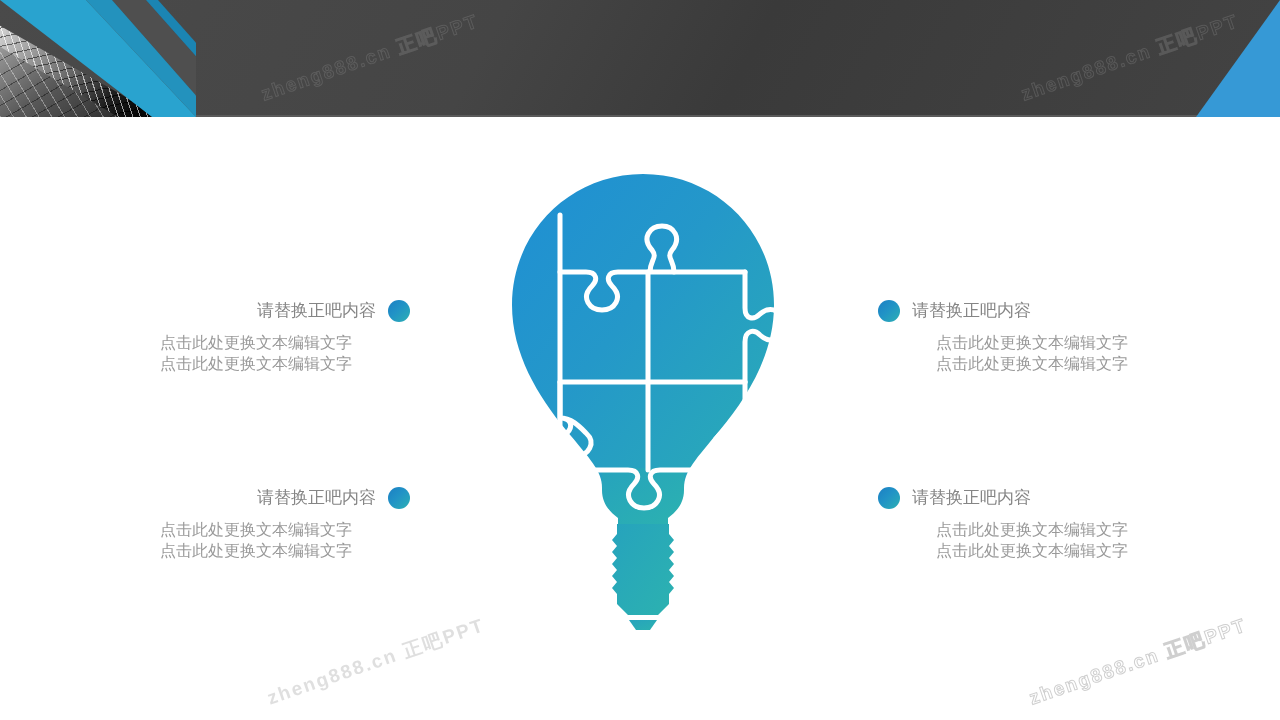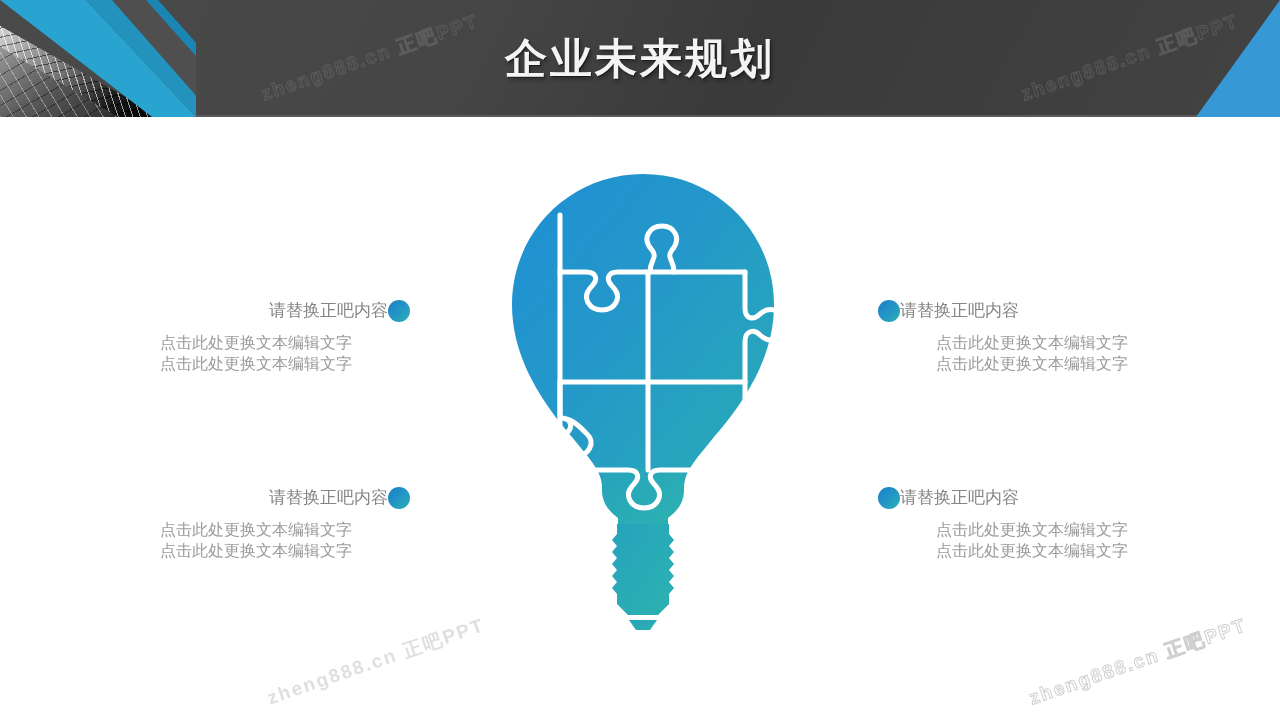--- a/index.html
+++ b/index.html
@@ -135,7 +135,6 @@
 
   <div class="tr-wedge"></div>
 
-  <div class="title">企业未来规划</div>
 
   <div class="bulb-wrap">
     <svg width="290" height="480" viewBox="0 0 290 480">

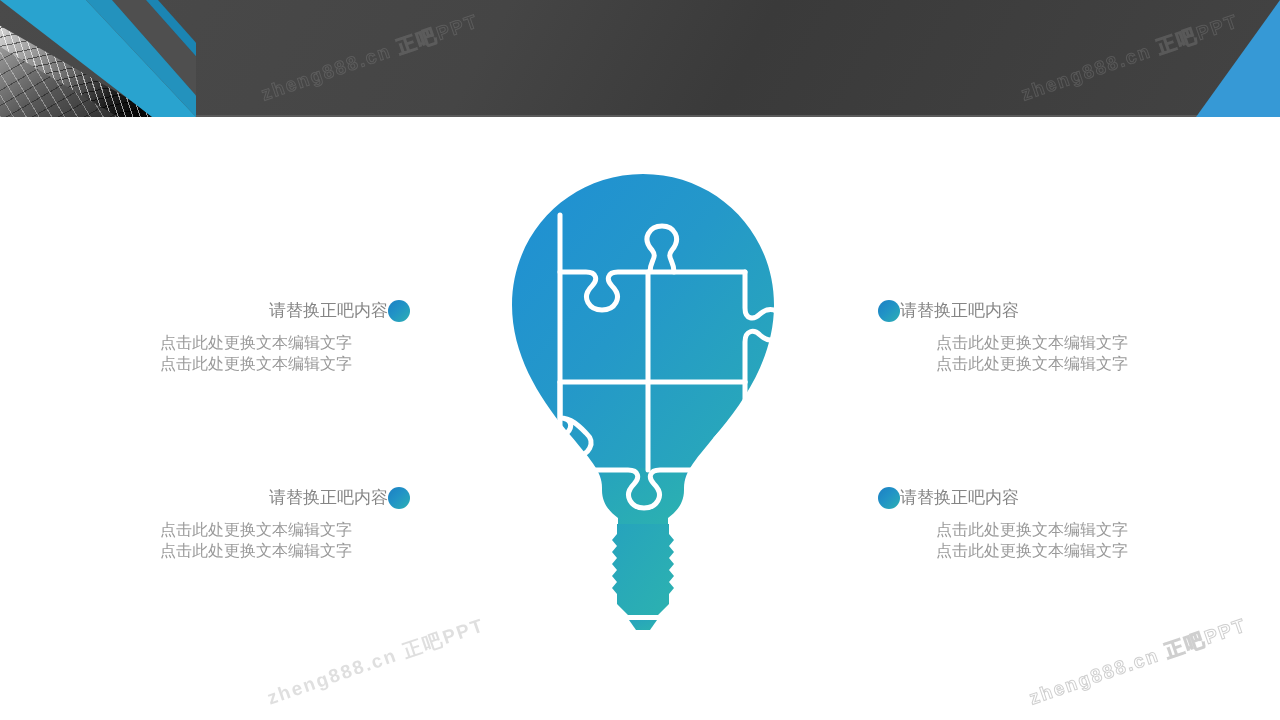--- a/index.html
+++ b/index.html
@@ -77,7 +77,7 @@
   
   .blk{position:absolute;z-index:3;}
   .blk .head{
-    display:flex;align-items:center;gap:0;
+    display:flex;align-items:center;gap:12px;
     color:#858585;font-size:17px;line-height:22px;white-space:nowrap;
   }
   .blk.left .head{justify-content:flex-end;}

